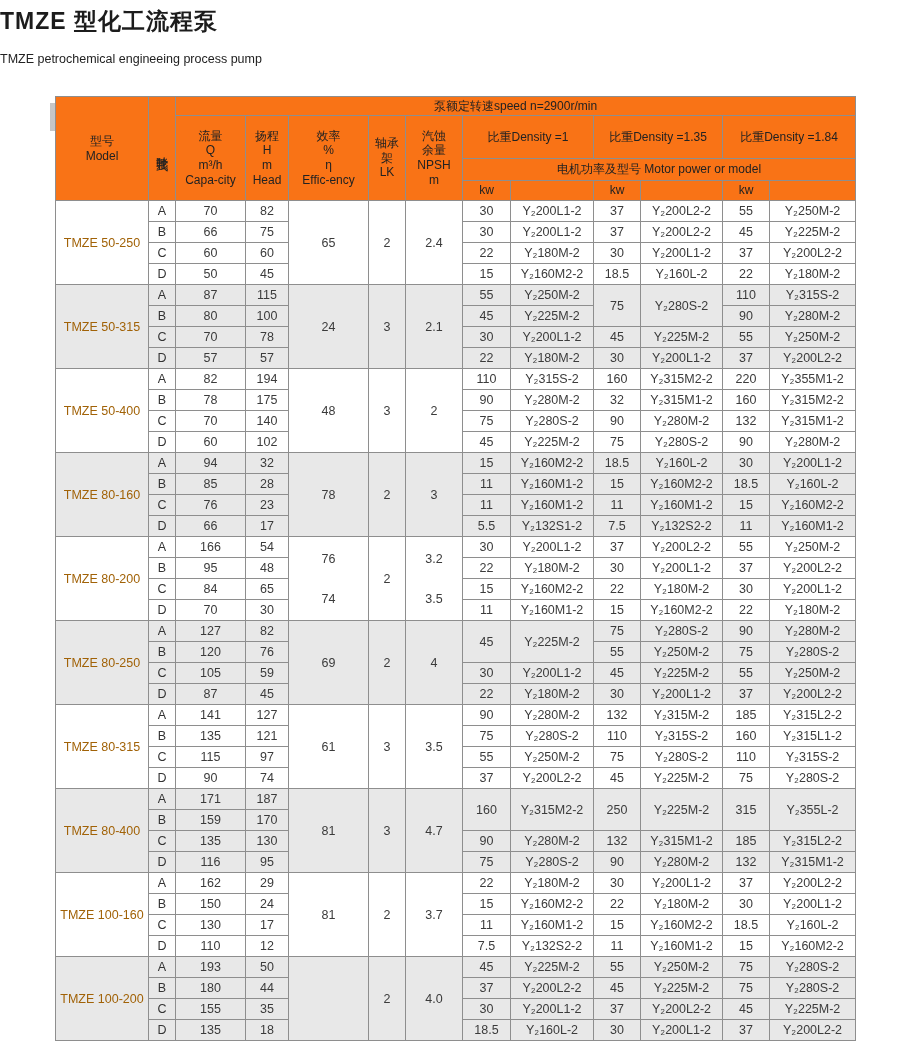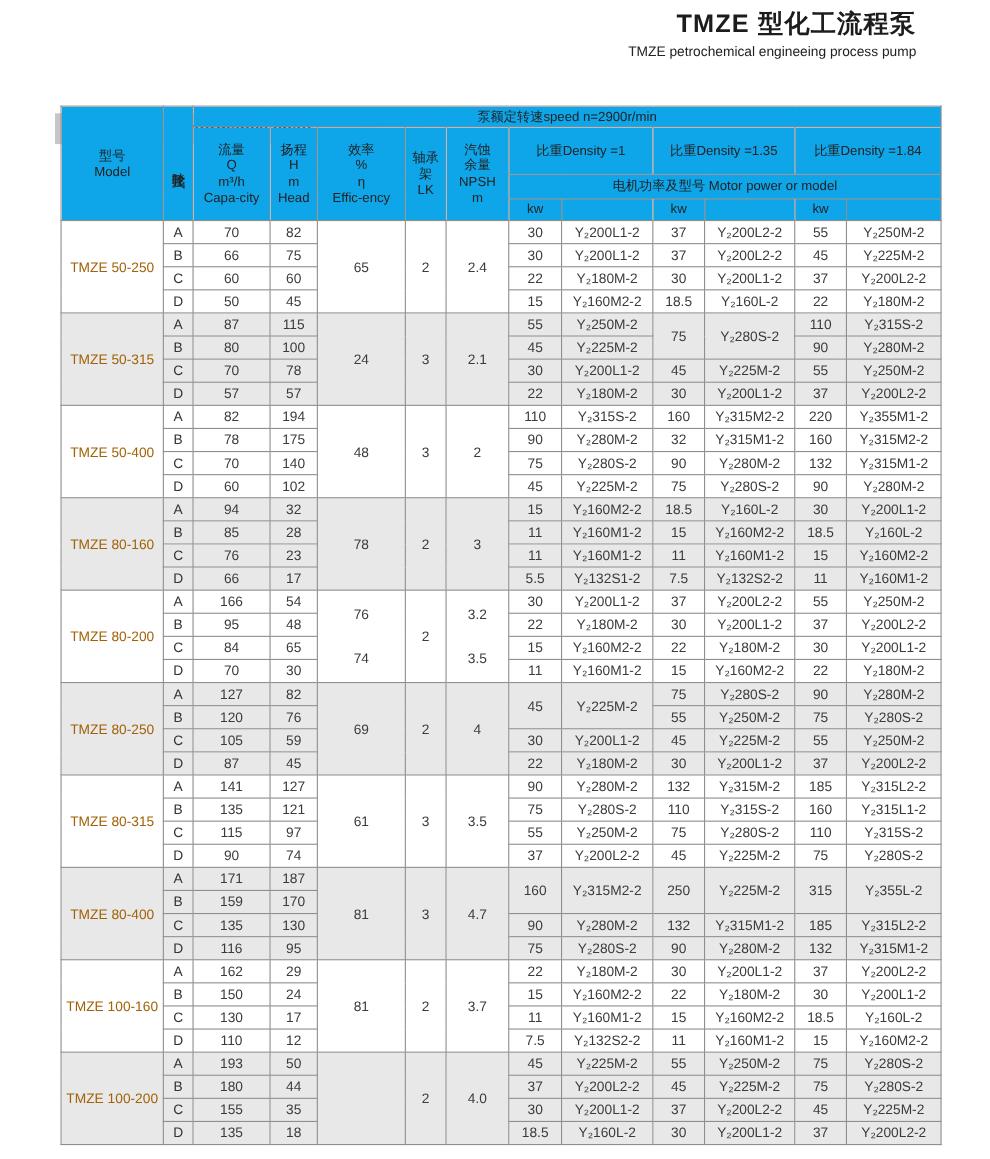--- a/index.html
+++ b/index.html
@@ -6,7 +6,7 @@
   body { background: #fff; font-family: "Liberation Sans", sans-serif; }
   .page { position: relative; width: 900px; height: 1054px; background: #fff; overflow: hidden; }
 
-  .titles { position: absolute; top: 6px; left: 0; width: 833px; text-align: right; color: #1c1c1c; }
+  .titles { position: absolute; top: 6px; left: 0; width: 833px; text-align: left; color: #1c1c1c; }
   .title-cn { font-size: 23px; font-weight: 700; letter-spacing: 1px; }
   .title-en { font-size: 12.5px; margin-top: 3px; color: #222; }
 

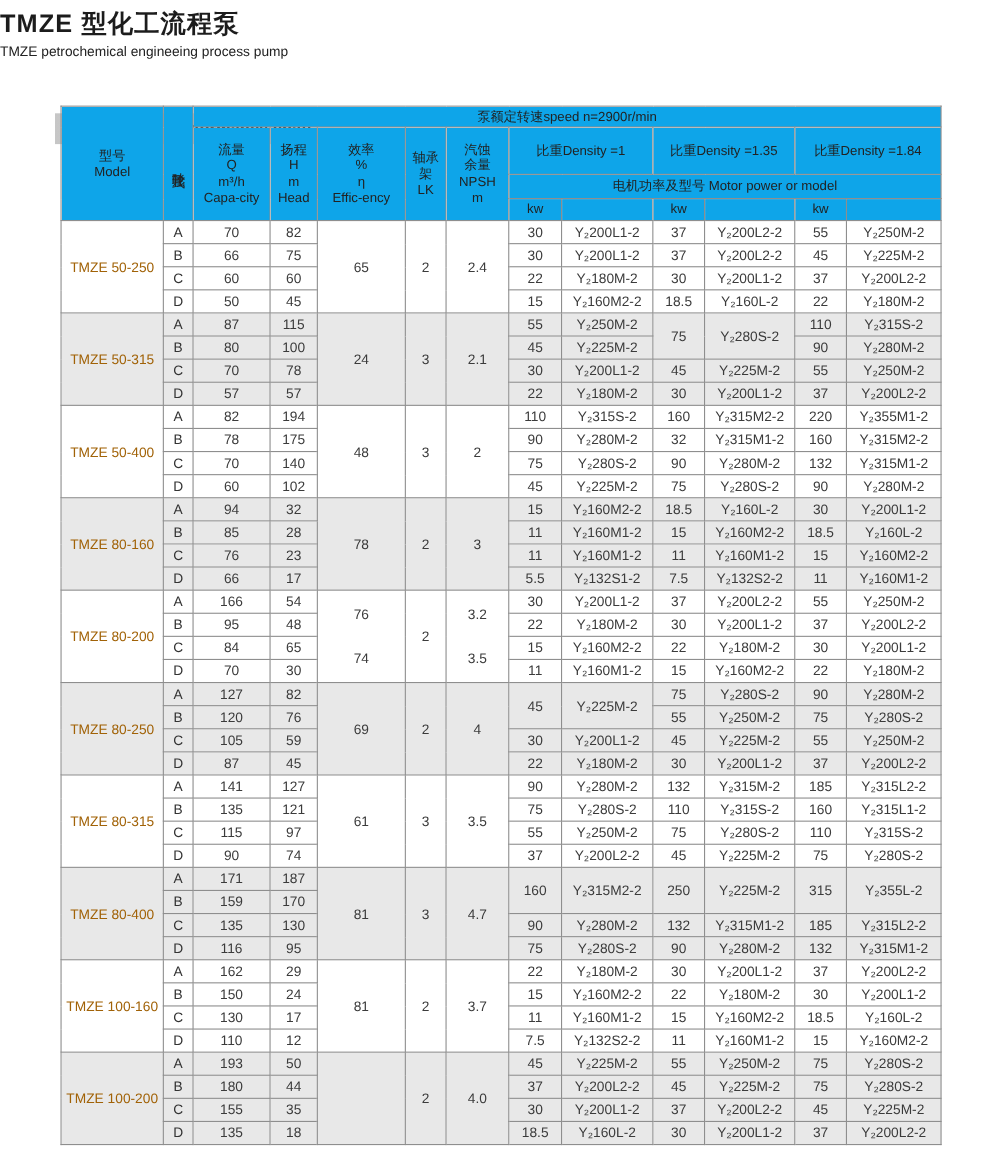--- a/index.html
+++ b/index.html
@@ -8,7 +8,7 @@
 
   .titles { position: absolute; top: 6px; left: 0; width: 833px; text-align: left; color: #1c1c1c; }
   .title-cn { font-size: 23px; font-weight: 700; letter-spacing: 1px; }
-  .title-en { font-size: 12.5px; margin-top: 3px; color: #222; }
+  .title-en { font-size: 12.5px; margin-top: 15px; color: #222; }
 
   .section-strip {
     position: absolute; top: 59px; left: 50px; width: 340px; height: 28px;

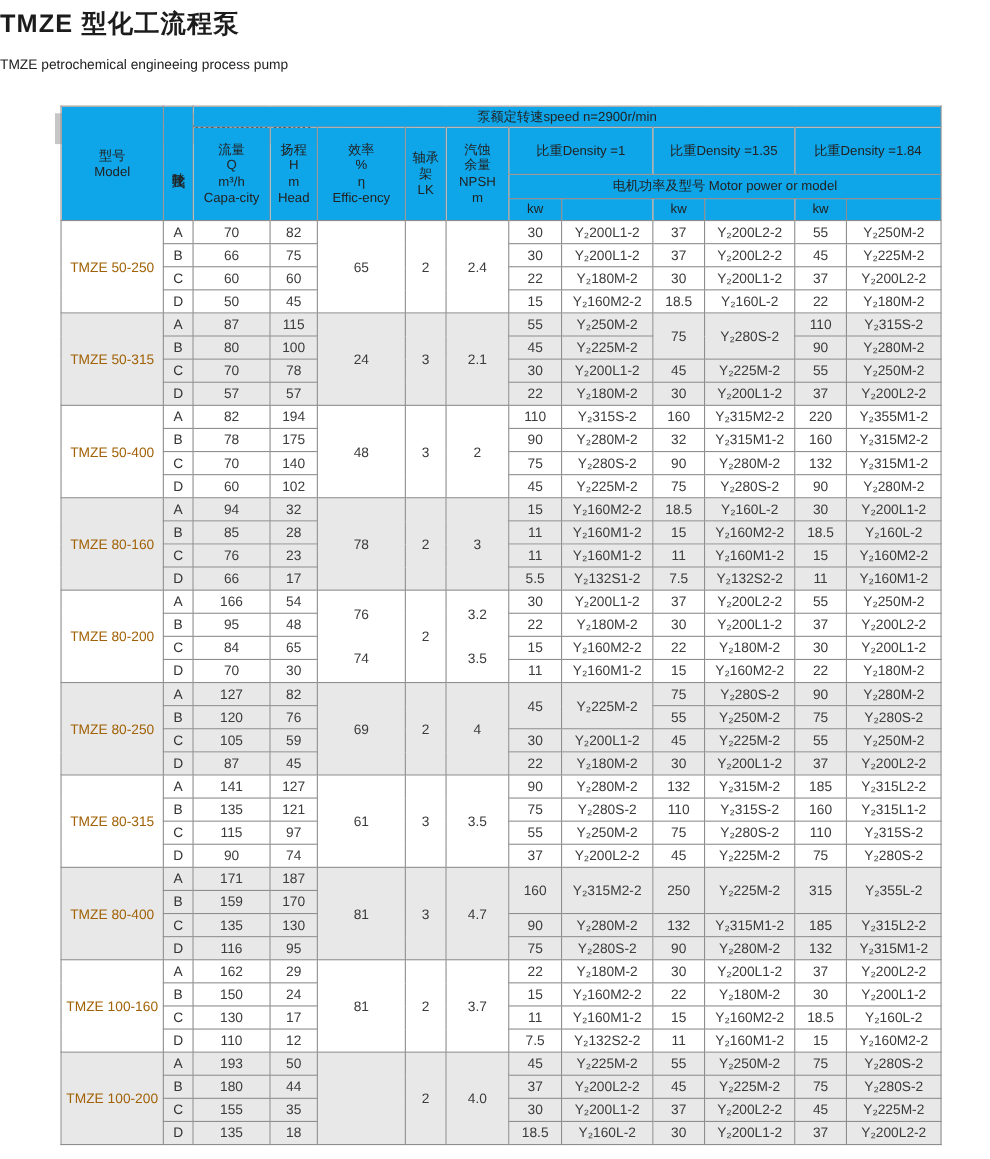--- a/index.html
+++ b/index.html
@@ -29,7 +29,7 @@
   }
   table.perf { border: 1px solid #555; }
   table.perf th {
-    background: #0ea5e9; font-weight: 400; color: #222;
+    background: #f97316; font-weight: 400; color: #222;
     white-space: pre-line; line-height: 1.22; font-size: 12px;
   }
   tr.hr1 { height: 19px; } tr.hr2 { height: 43px; } tr.hr3 { height: 22px; } tr.hr4 { height: 20px; }

